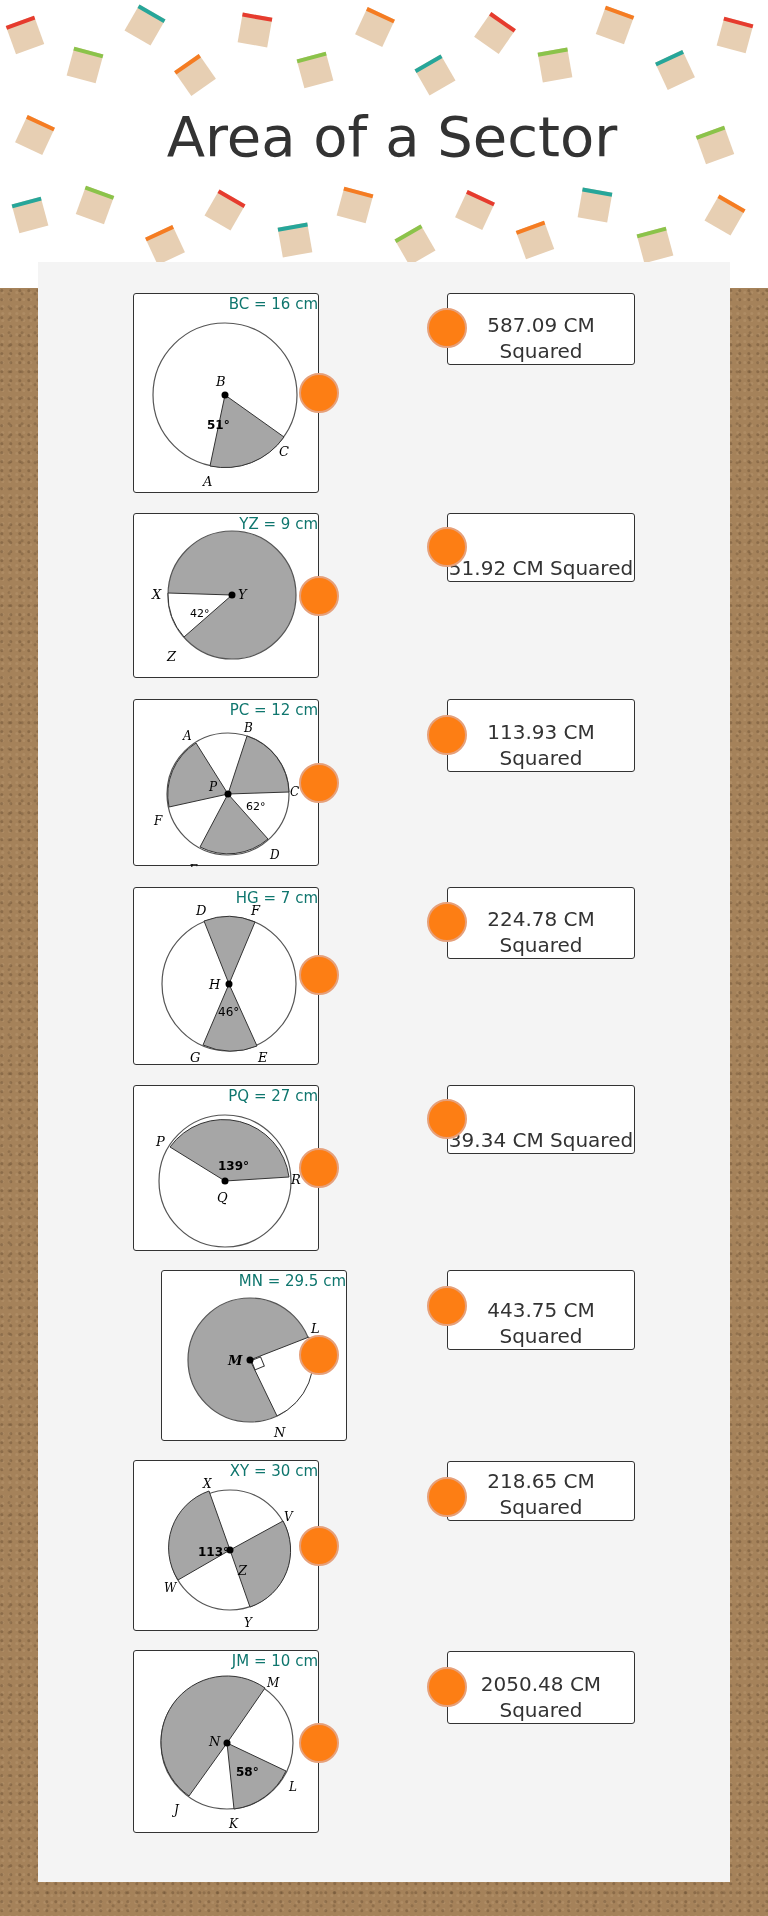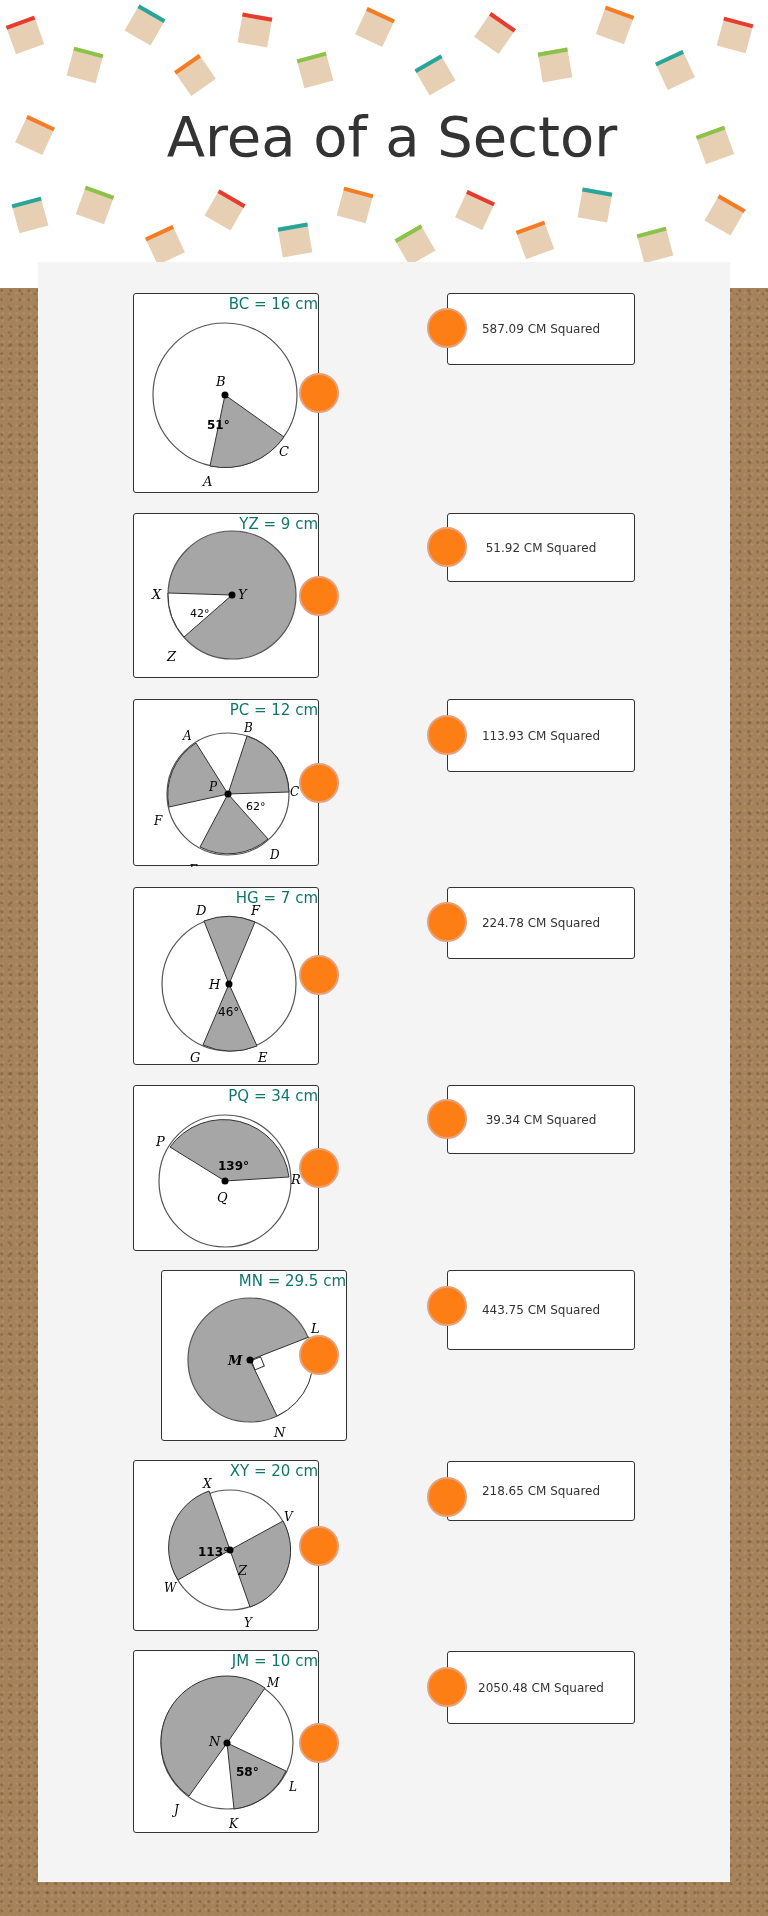--- a/index.html
+++ b/index.html
@@ -20,7 +20,7 @@
   .card svg{position:absolute;left:0;top:0;}
   .dot{position:absolute;width:40px;height:40px;border-radius:50%;background:#fd7e14;border:2px solid #e6a07a;box-sizing:border-box;}
   .answer{position:absolute;left:447px;width:188px;background:#fff;border:1px solid #333;border-radius:3px;box-sizing:border-box;
-    display:flex;align-items:center;justify-content:center;text-align:center;font-size:12px;line-height:26px;color:#333;padding:0 6px;}
+    display:flex;align-items:flex-end;justify-content:center;text-align:center;font-size:20px;line-height:26px;color:#333;padding:0 6px;}
 </style>
 </head>
 <body>

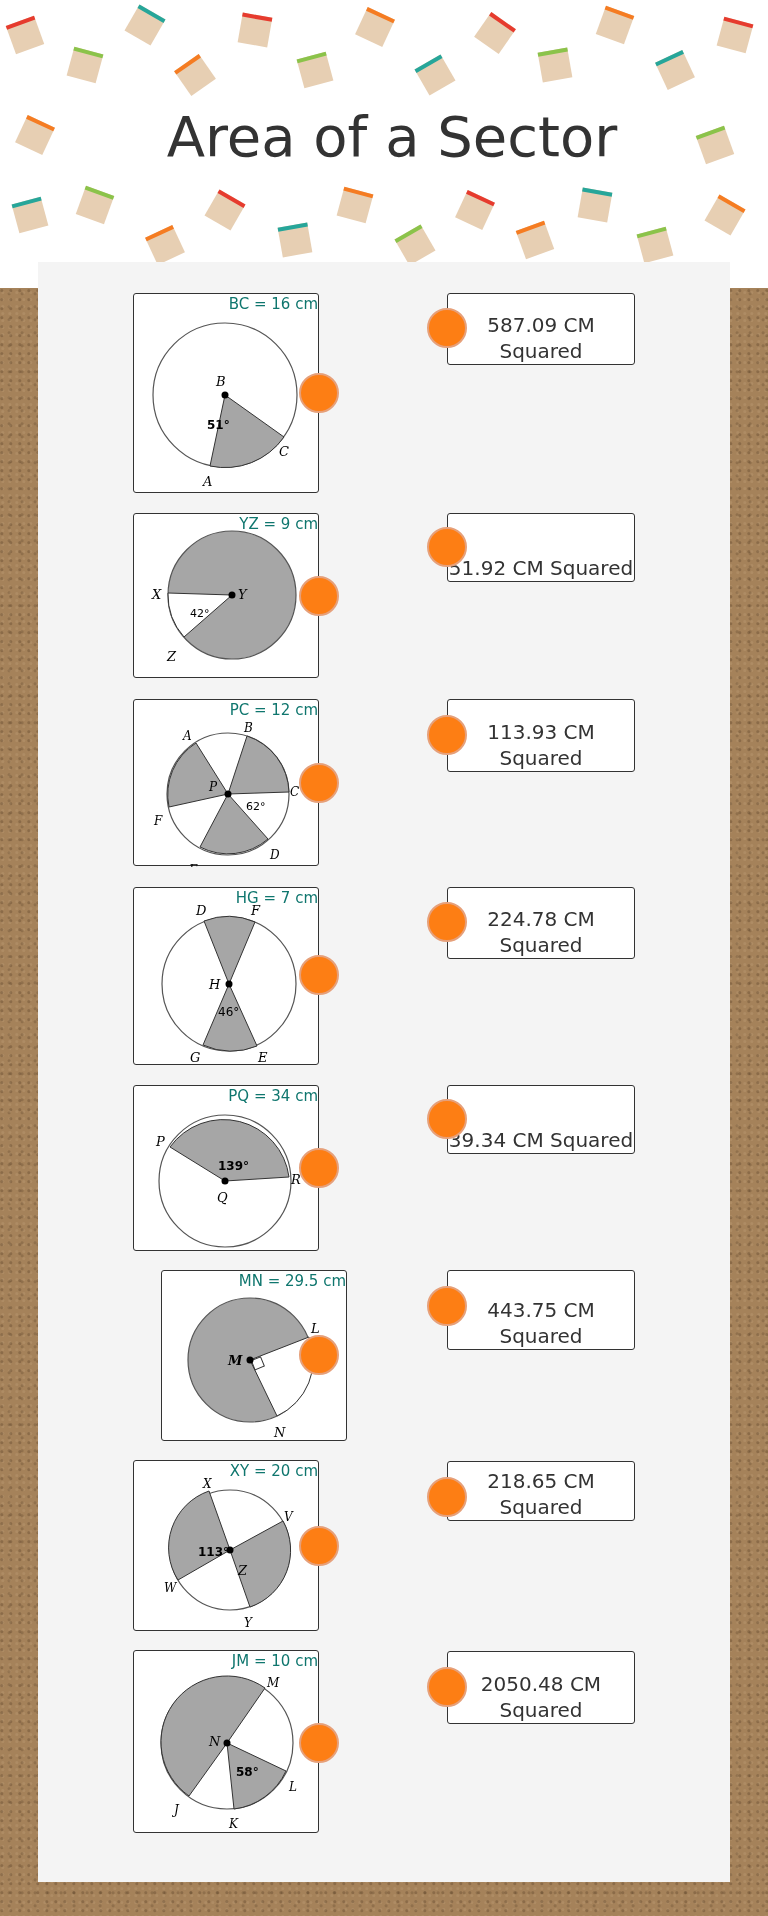--- a/index.html
+++ b/index.html
@@ -127,7 +127,7 @@
 <div class="dot" style="left:299px;top:955px;"></div>
 
 <div class="card" style="top:1085px;height:166px;">
-  <div class="card-label">PQ = 34 cm</div>
+  <div class="card-label">PQ = 27 cm</div>
   <svg width="186" height="166">
     <circle cx="91" cy="95" r="66" fill="#fff" stroke="#555" stroke-width="1.2"></circle>
     <path d="M91 95 L36 61 A66 66 0 0 1 155 91 Z" fill="#a6a6a6" stroke="#333" stroke-width="1"></path>

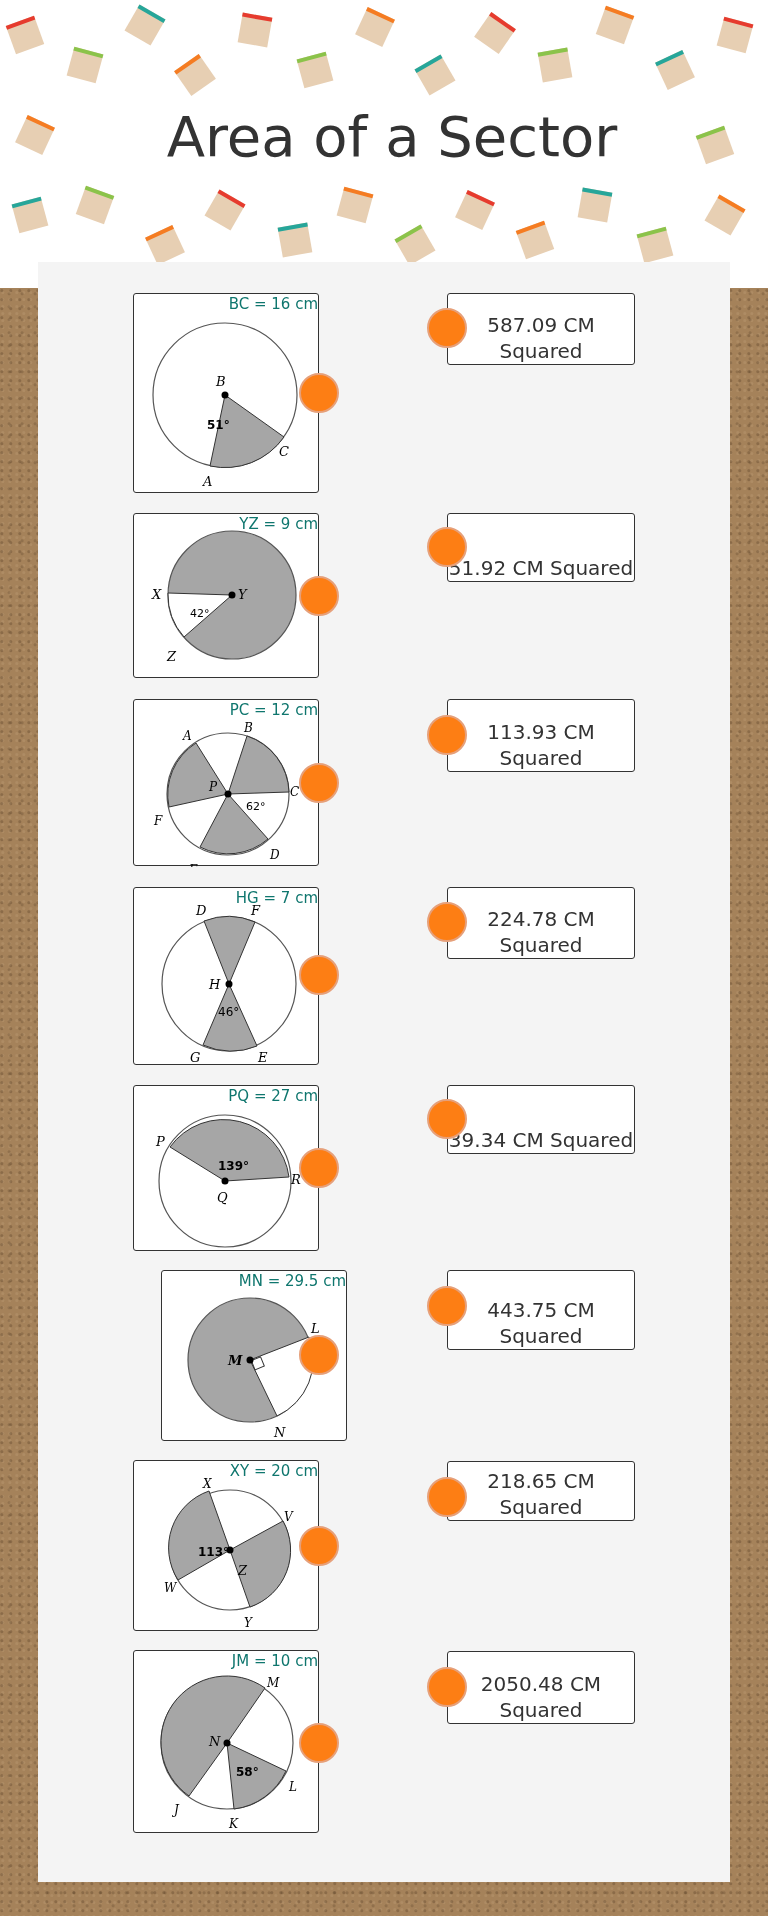--- a/index.html
+++ b/index.html
@@ -155,7 +155,7 @@
 <div class="dot" style="left:299px;top:1335px;"></div>
 
 <div class="card" style="top:1460px;height:171px;">
-  <div class="card-label">XY = 20 cm</div>
+  <div class="card-label">XY = 30 cm</div>
   <svg width="186" height="171">
     <circle cx="96" cy="89" r="60" fill="#fff" stroke="#555" stroke-width="1.2"></circle>
     <path d="M96 89 L75 30 A60 60 0 0 0 44 119 Z" fill="#a6a6a6" stroke="#333" stroke-width="1"></path>

